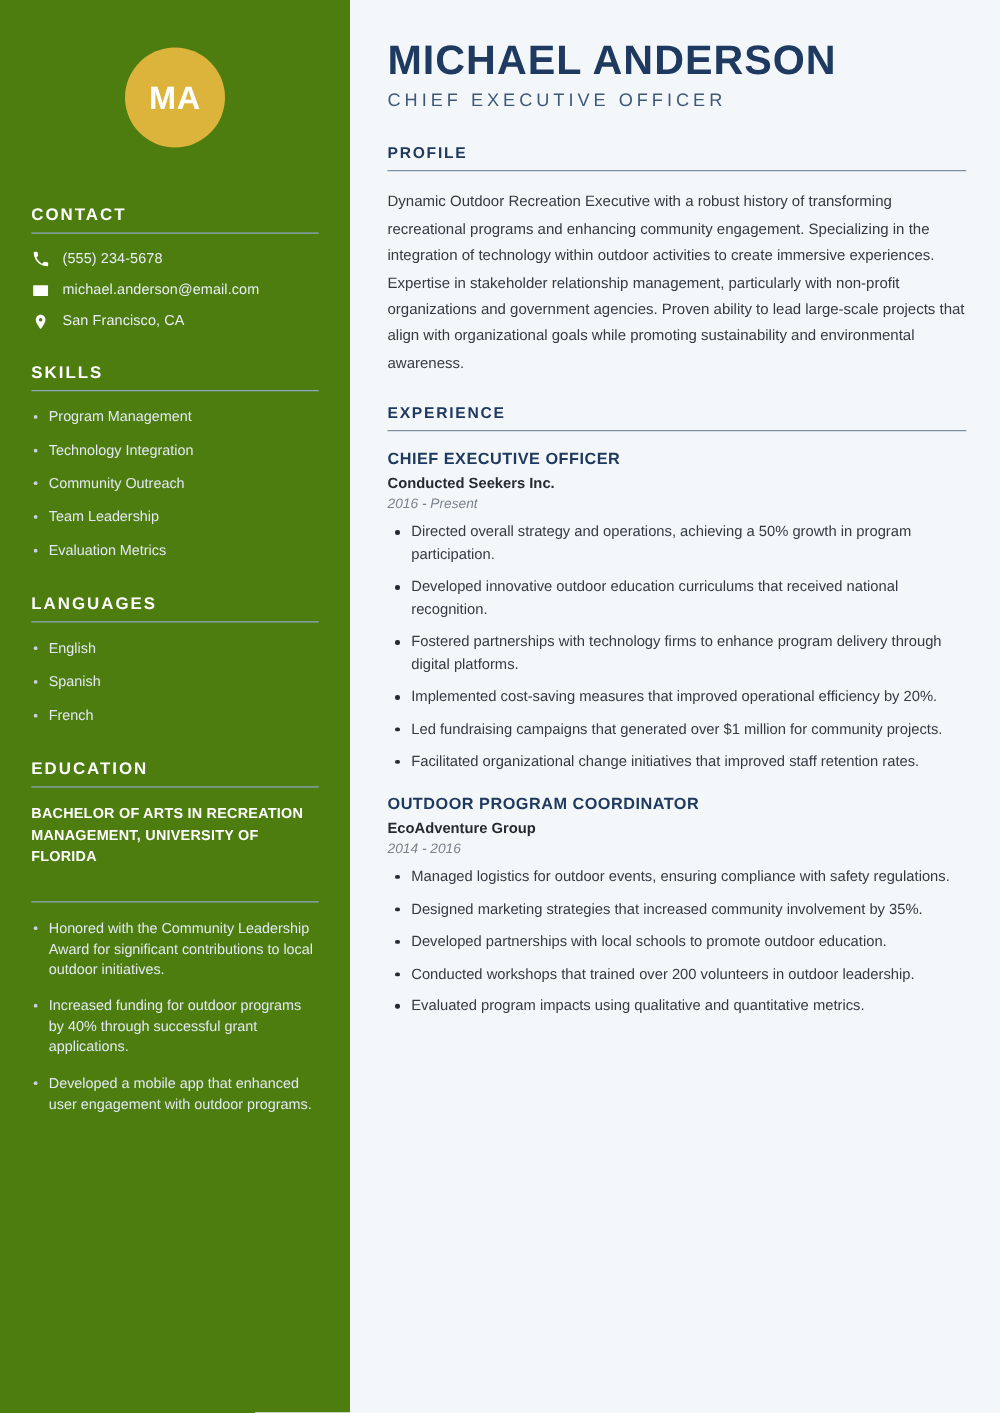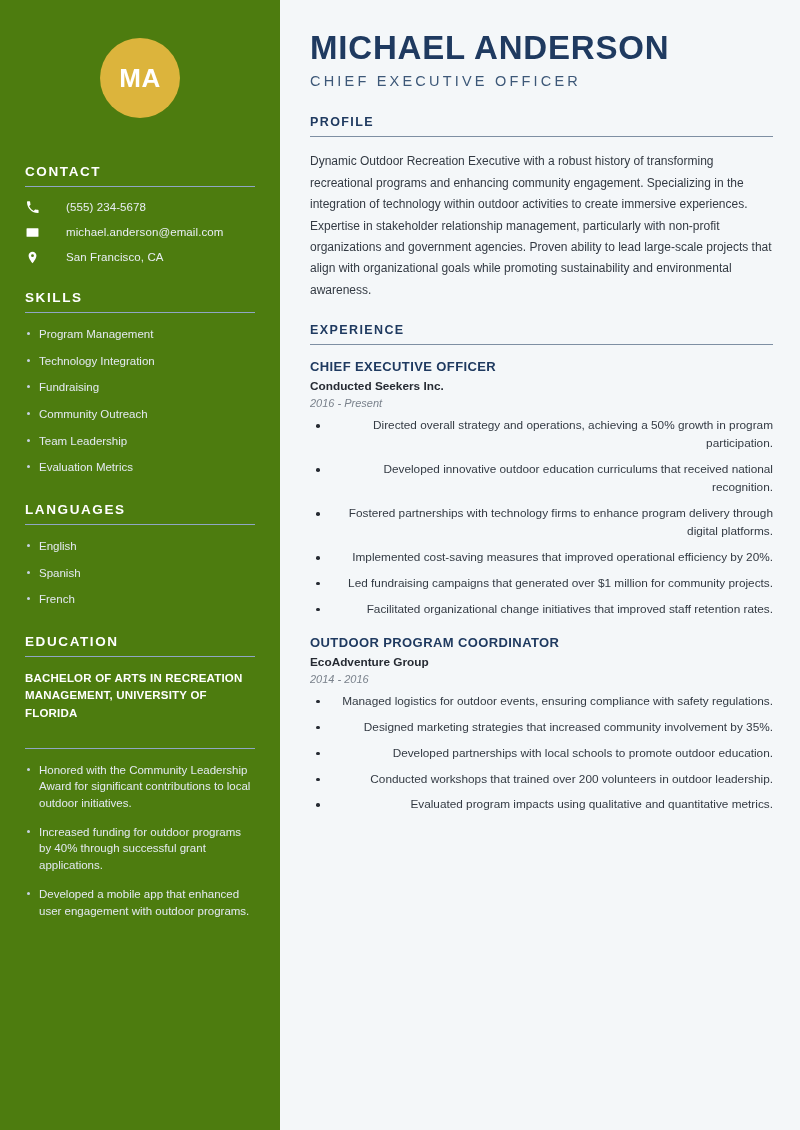--- a/index.html
+++ b/index.html
@@ -76,7 +76,7 @@
   .contact-row {
     display: flex;
     align-items: center;
-    gap: 27px;
+    gap: 11px;
     margin-bottom: 11px;
     font-size: 11.5px;
     color: #e9eef5;

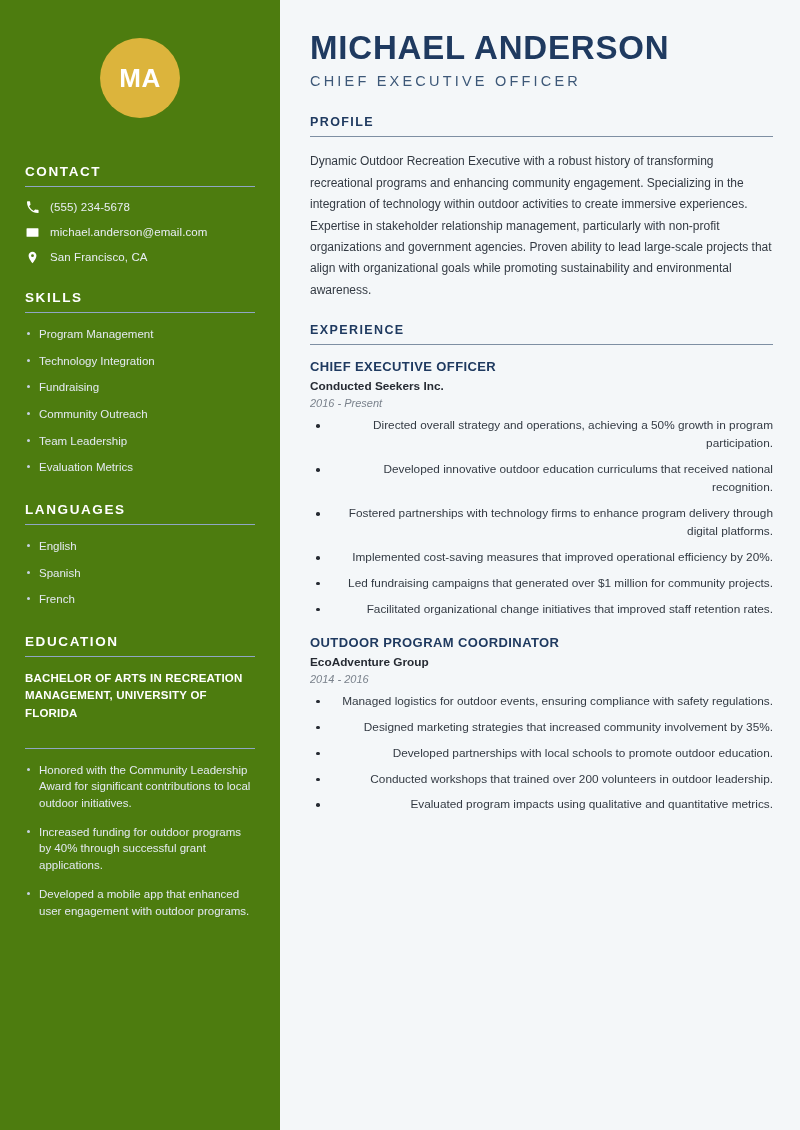--- a/index.html
+++ b/index.html
@@ -266,7 +266,6 @@
       <ul class="side-list">
         <li>Program Management</li>
         <li>Technology Integration</li>
-        <li>Fundraising</li>
         <li>Community Outreach</li>
         <li>Team Leadership</li>
         <li>Evaluation Metrics</li>

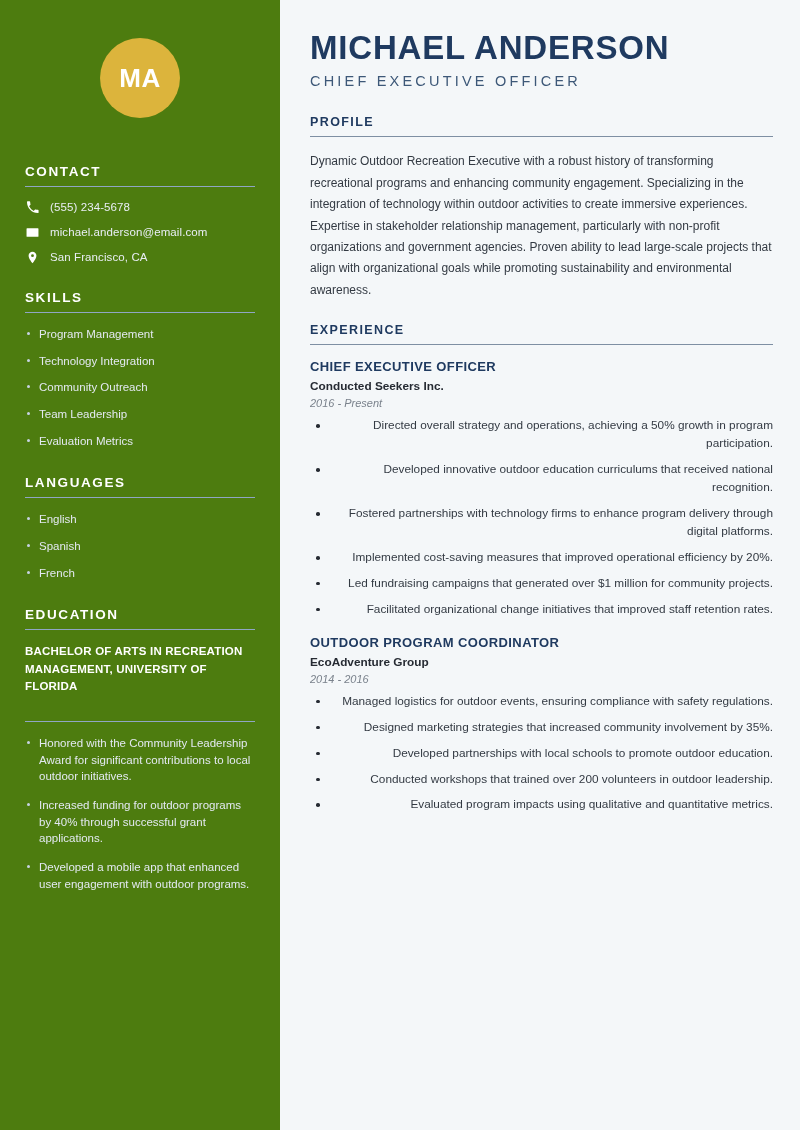--- a/index.html
+++ b/index.html
@@ -197,7 +197,7 @@
     margin-bottom: 8px;
   }
 
-  .exp-list { list-style: none; text-align: right; }
+  .exp-list { list-style: none; }
   .exp-list li {
     position: relative;
     padding-left: 19px;

